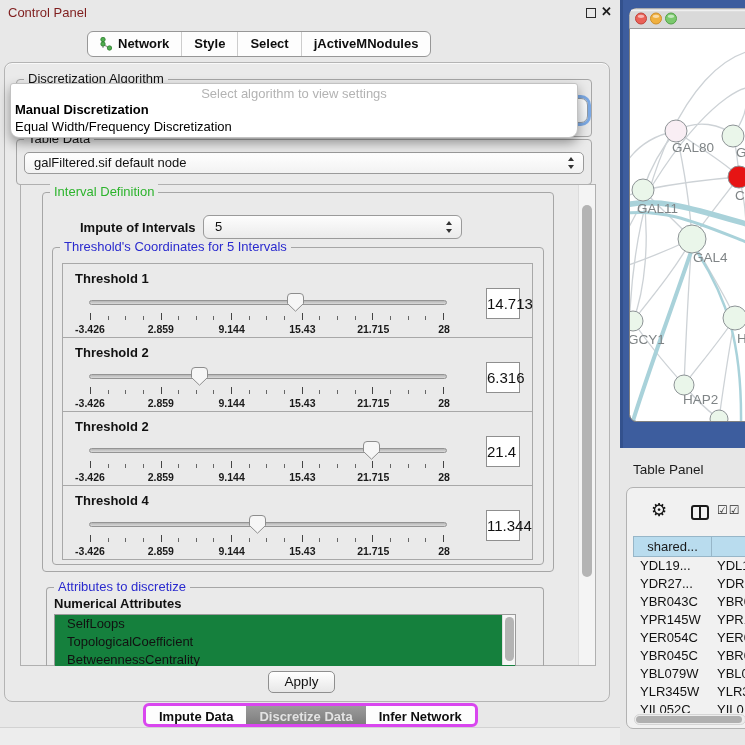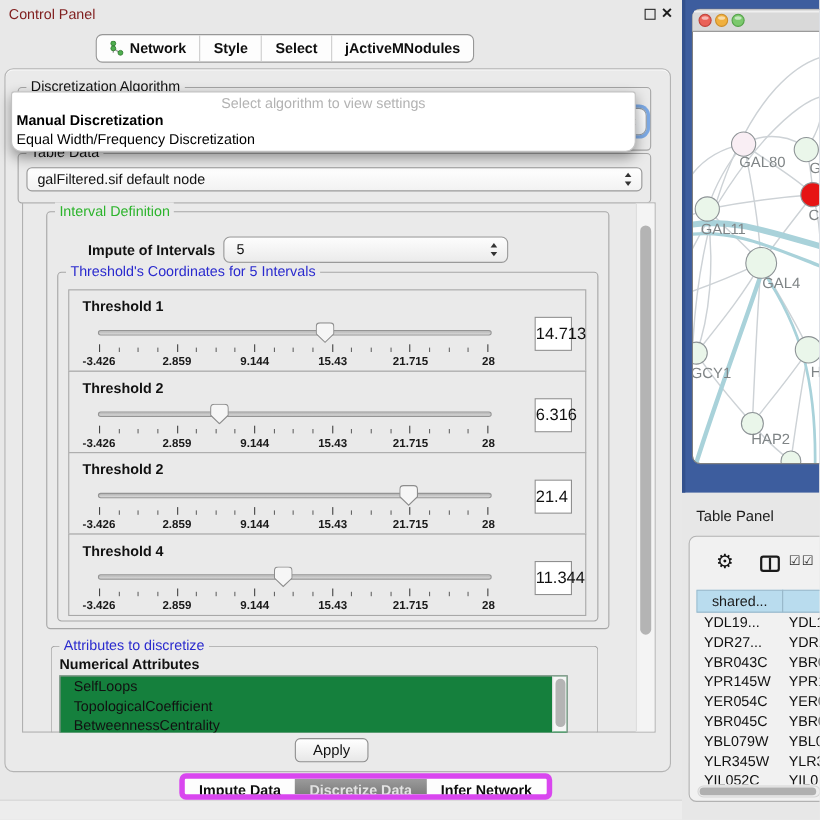--- a/index.html
+++ b/index.html
@@ -79,7 +79,7 @@
 
   #apply-btn { position:absolute; left:268px; top:671px; width:67px; height:22px; background:linear-gradient(#ffffff,#e7e7e7); border:1px solid #8f8f8f; border-radius:5px; text-align:center; line-height:20px; font-size:13.5px; }
 
-  .bottom-tab-row { position:absolute; left:143px; top:703px; height:24px; display:flex; background:#fdfdfd; border:5px solid #d946ef; border-radius:6px; overflow:hidden; z-index:5;margin-left:20px; }
+  .bottom-tab-row { position:absolute; left:143px; top:703px; height:24px; display:flex; background:#fdfdfd; border:3px solid #d946ef; border-radius:6px; overflow:hidden; z-index:5; }
   .btab { padding:0 13px; line-height:22px; font-weight:bold; font-size:13px; color:#0d0d0d; white-space:nowrap; }
   .btab:not(:first-child){ border-left:1px solid #cdcdcd; }
   .btab.sel { background:linear-gradient(#9b9b9b,#7e7e7e); color:#e3e3e3; border-left:none; }

